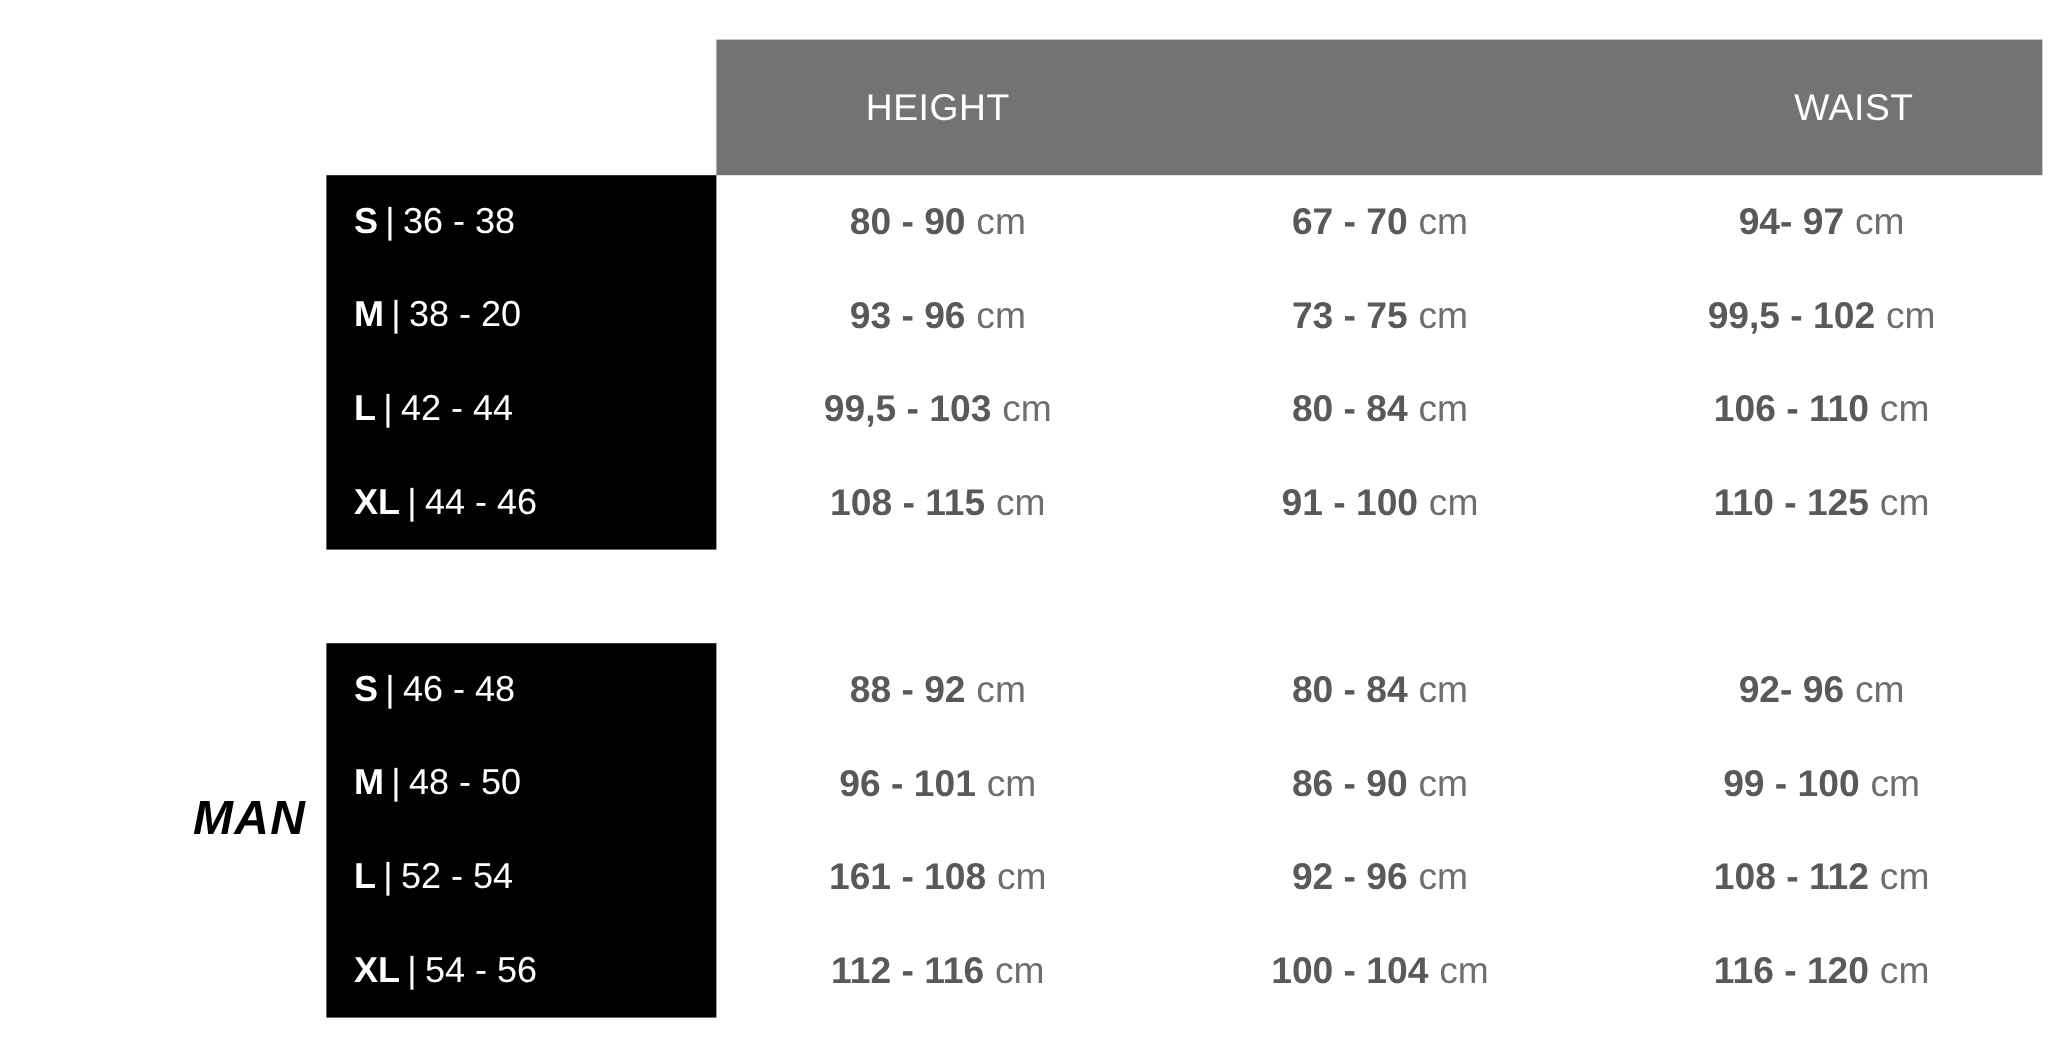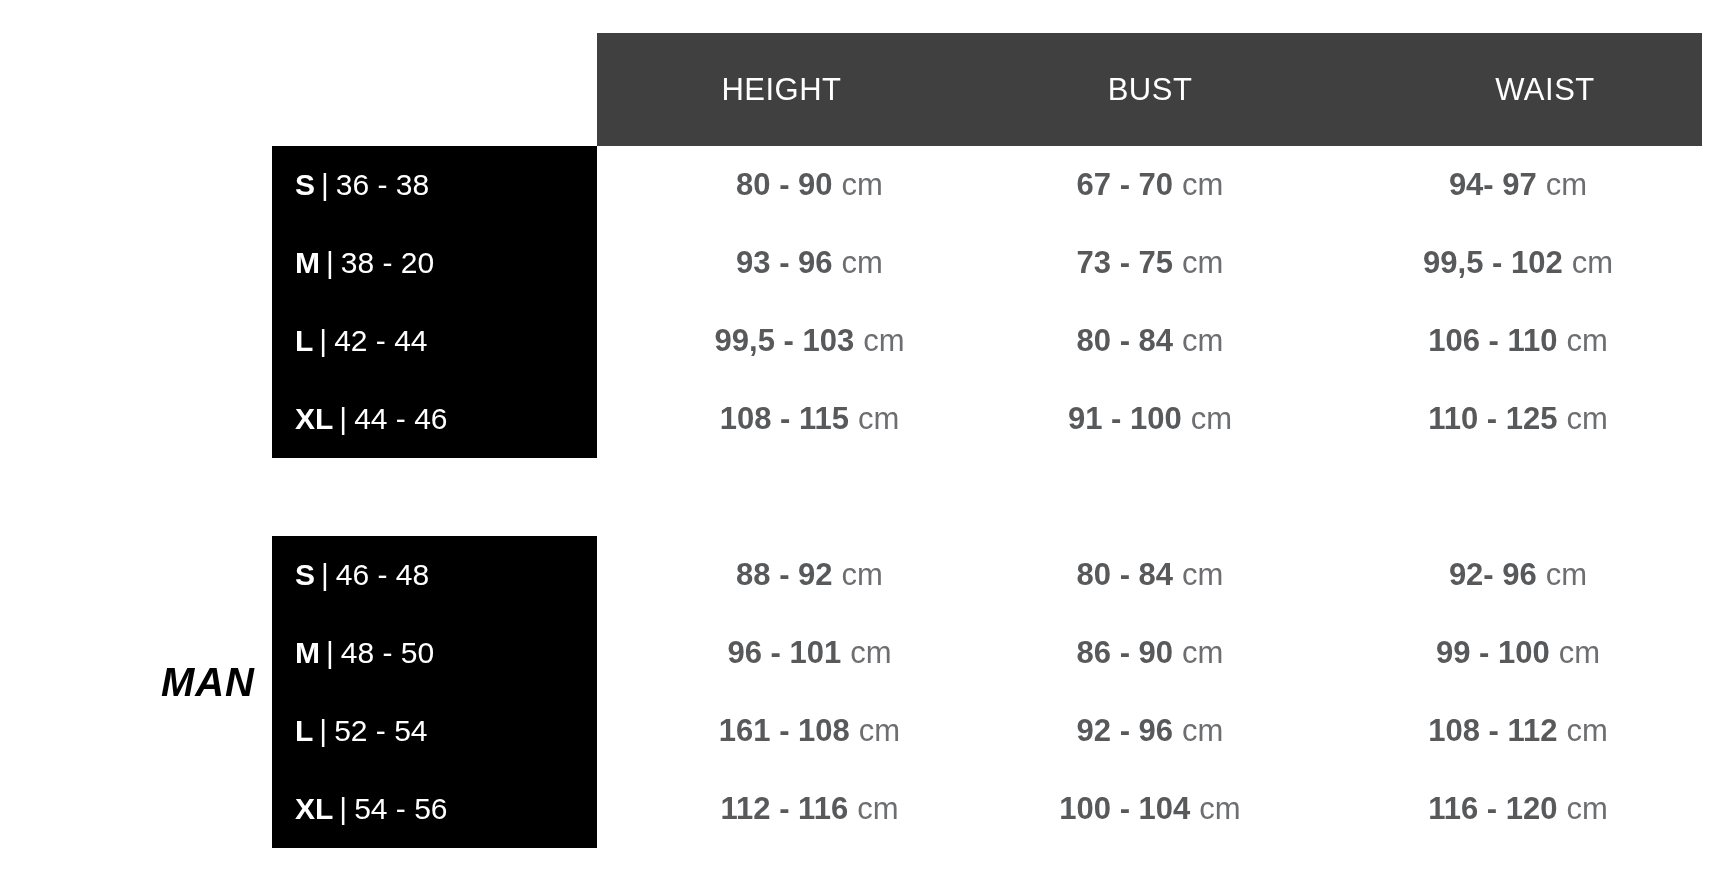--- a/index.html
+++ b/index.html
@@ -30,7 +30,7 @@
     top: 33px;
     width: 1105px;
     height: 113px;
-    background: #404040;
+    background: #737373;
   }
   .header-cell {
     position: absolute;

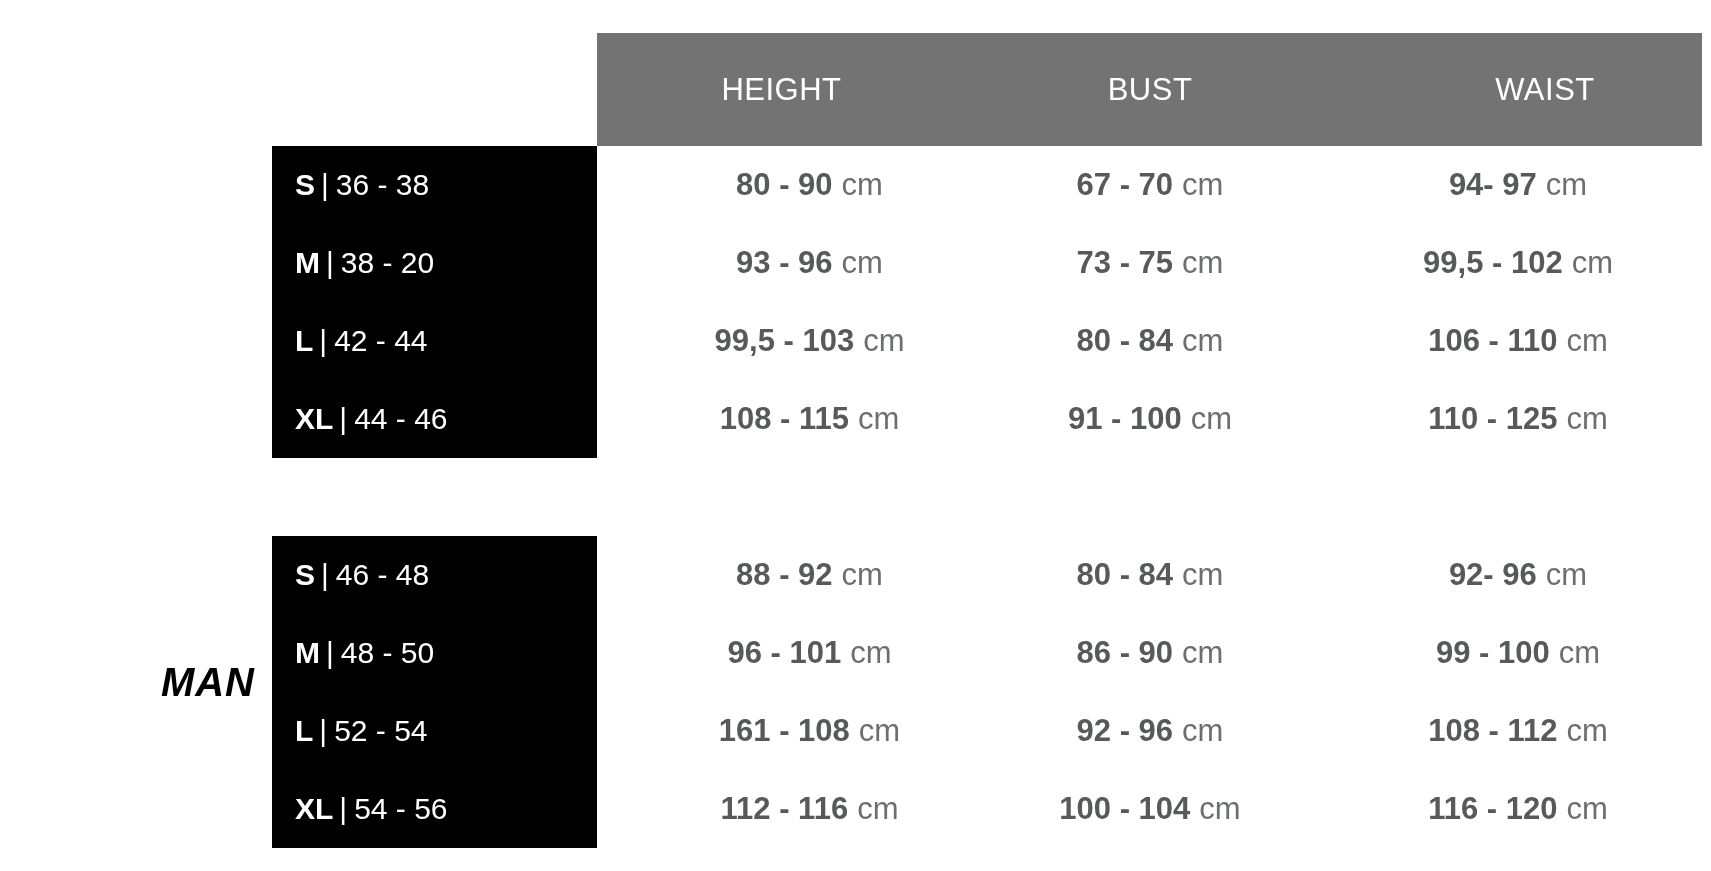--- a/index.html
+++ b/index.html
@@ -137,7 +137,6 @@
 
   <div class="header-band">
     <div class="header-cell hc-1">HEIGHT</div>
-    <div class="header-cell hc-2">BUST</div>
     <div class="header-cell hc-3">WAIST</div>
   </div>
 

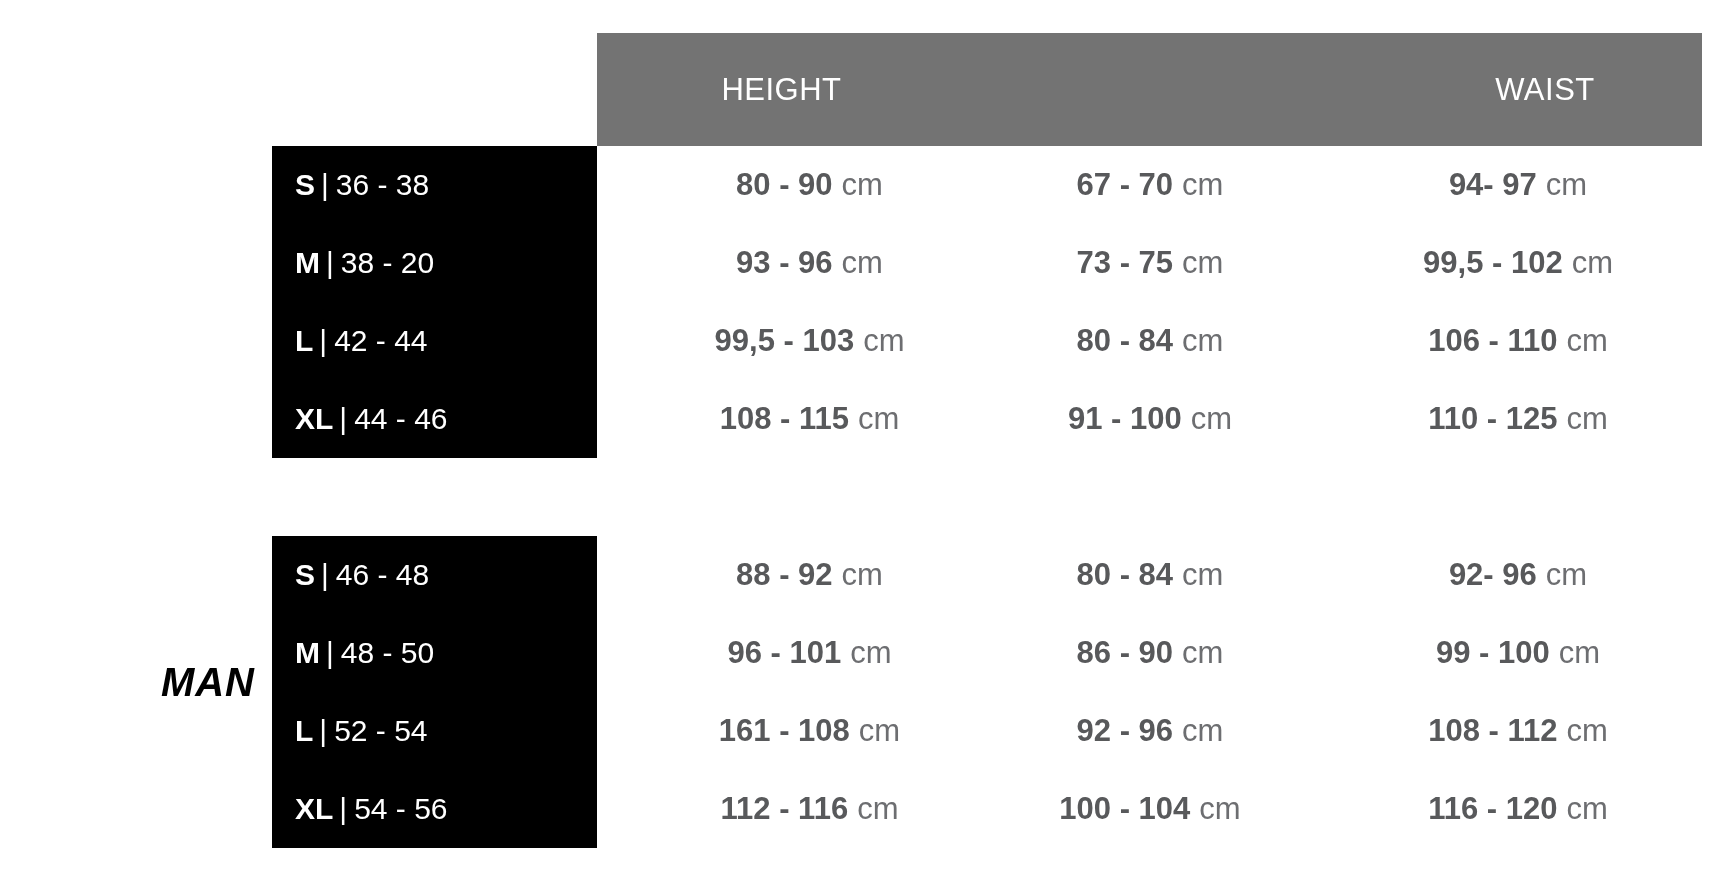--- a/index.html
+++ b/index.html
@@ -126,7 +126,7 @@
     color: #6d6e71;
     margin-left: 9px;
   }
-  .mc-1 { left: 325px; width: 369px; margin-left: 28px; }
+  .mc-1 { left: 325px; width: 369px; }
   .mc-2 { left: 694px; width: 368px; }
   .mc-3 { left: 1062px; width: 368px; }
 </style>

